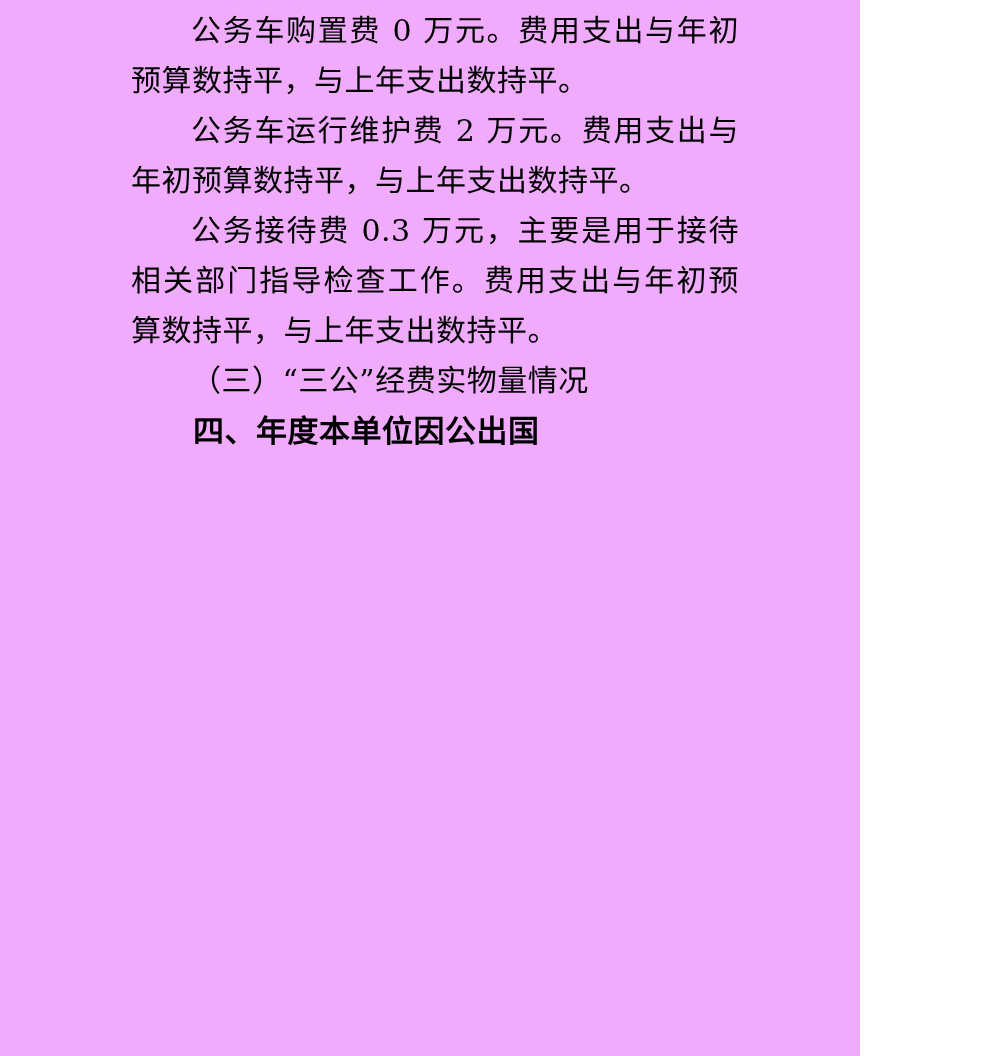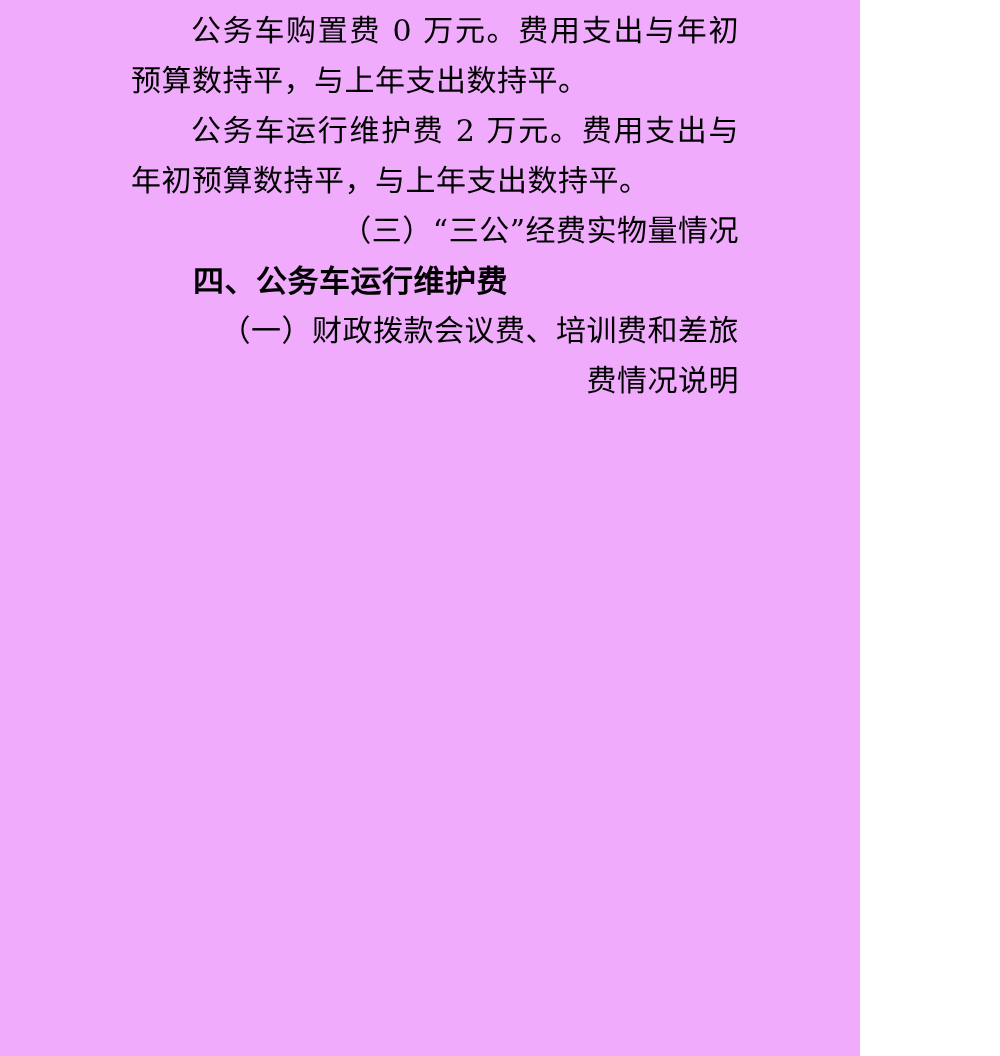--- a/index.html
+++ b/index.html
@@ -46,6 +46,7 @@
 <div class="page">
   <p class="para">公务车购置费 0 万元。费用支出与年初预算数持平，与上年支出数持平。</p>
   <p class="para">公务车运行维护费 2 万元。费用支出与年初预算数持平，与上年支出数持平。</p>
+  <p class="para">公务接待费 0.3 万元，主要是用于接待相关部门指导检查工作。费用支出与年初预算数持平，与上年支出数持平。</p>
   <p class="para subheading">（三）“三公”经费实物量情况</p>
   <p class="para heading">四、公务车运行维护费</p>
   <p class="para subheading">（一）财政拨款会议费、培训费和差旅费情况说明</p>

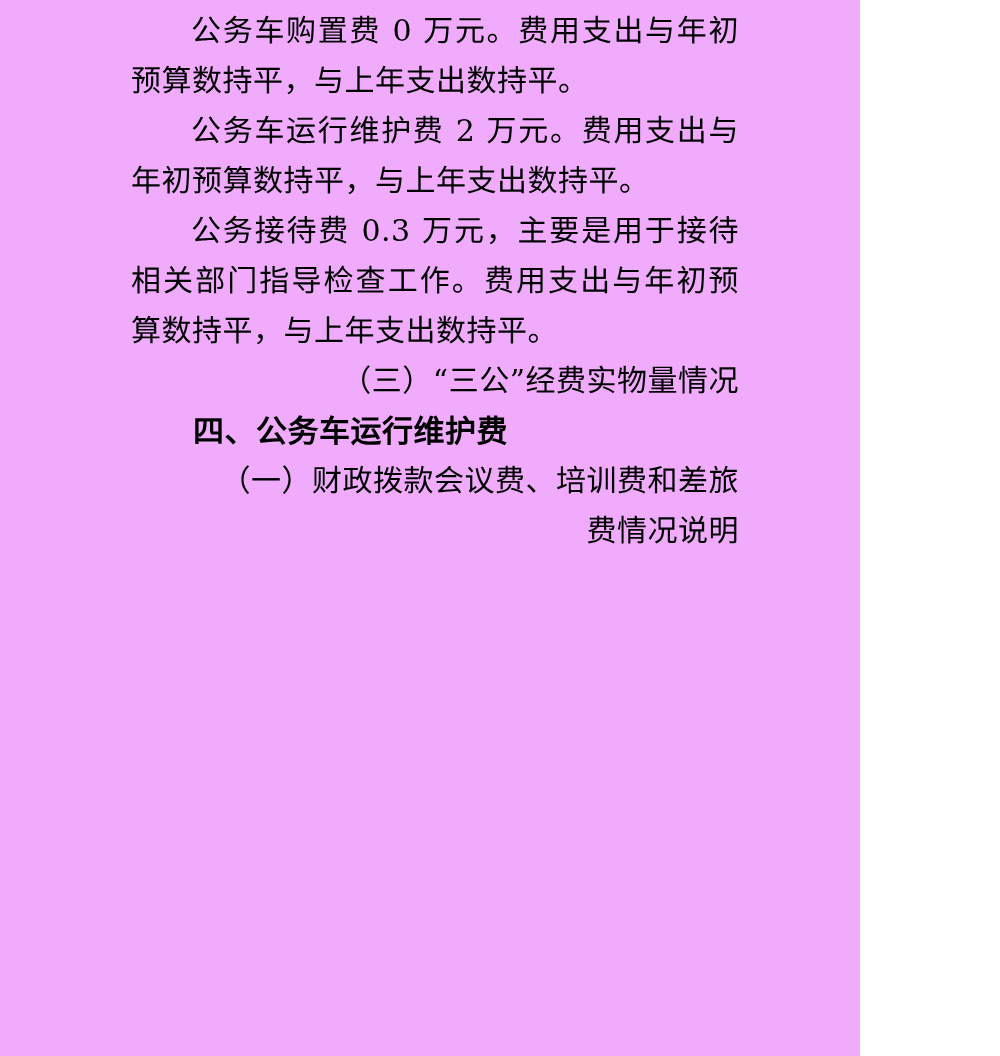--- a/index.html
+++ b/index.html
@@ -31,7 +31,7 @@
     letter-spacing: 0.5px;
   }
   .para.subheading {
-    text-align: right;
+    text-align: left;
   }
   .para.heading {
     font-family: "DejaVu Sans", "Liberation Sans", sans-serif;

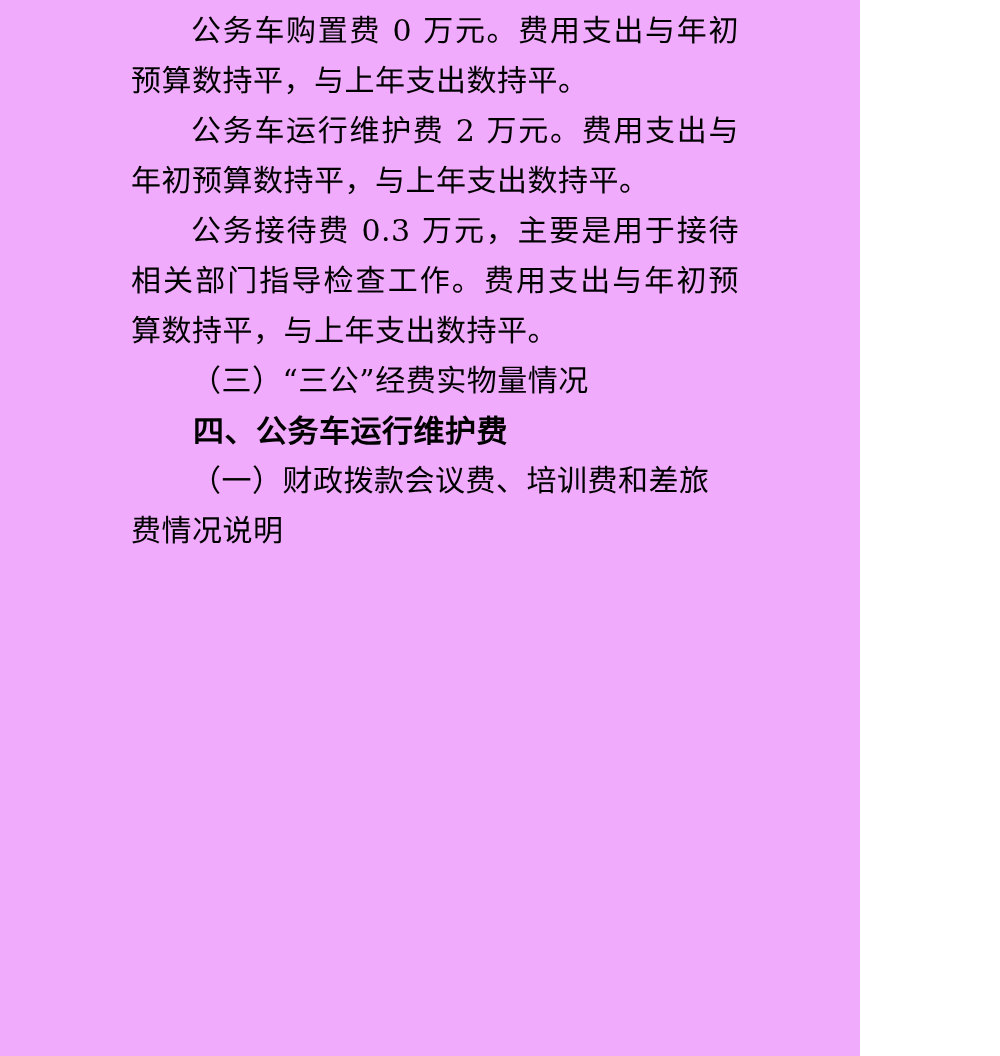--- a/index.html
+++ b/index.html
@@ -48,7 +48,7 @@
   <p class="para">公务车运行维护费 2 万元。费用支出与年初预算数持平，与上年支出数持平。</p>
   <p class="para">公务接待费 0.3 万元，主要是用于接待相关部门指导检查工作。费用支出与年初预算数持平，与上年支出数持平。</p>
   <p class="para subheading">（三）“三公”经费实物量情况</p>
-  <p class="para heading">四、公务车运行维护费</p>
+  <p class="para heading">四、年度本单位因公出国</p>
   <p class="para subheading">（一）财政拨款会议费、培训费和差旅费情况说明</p>
 
 </div>

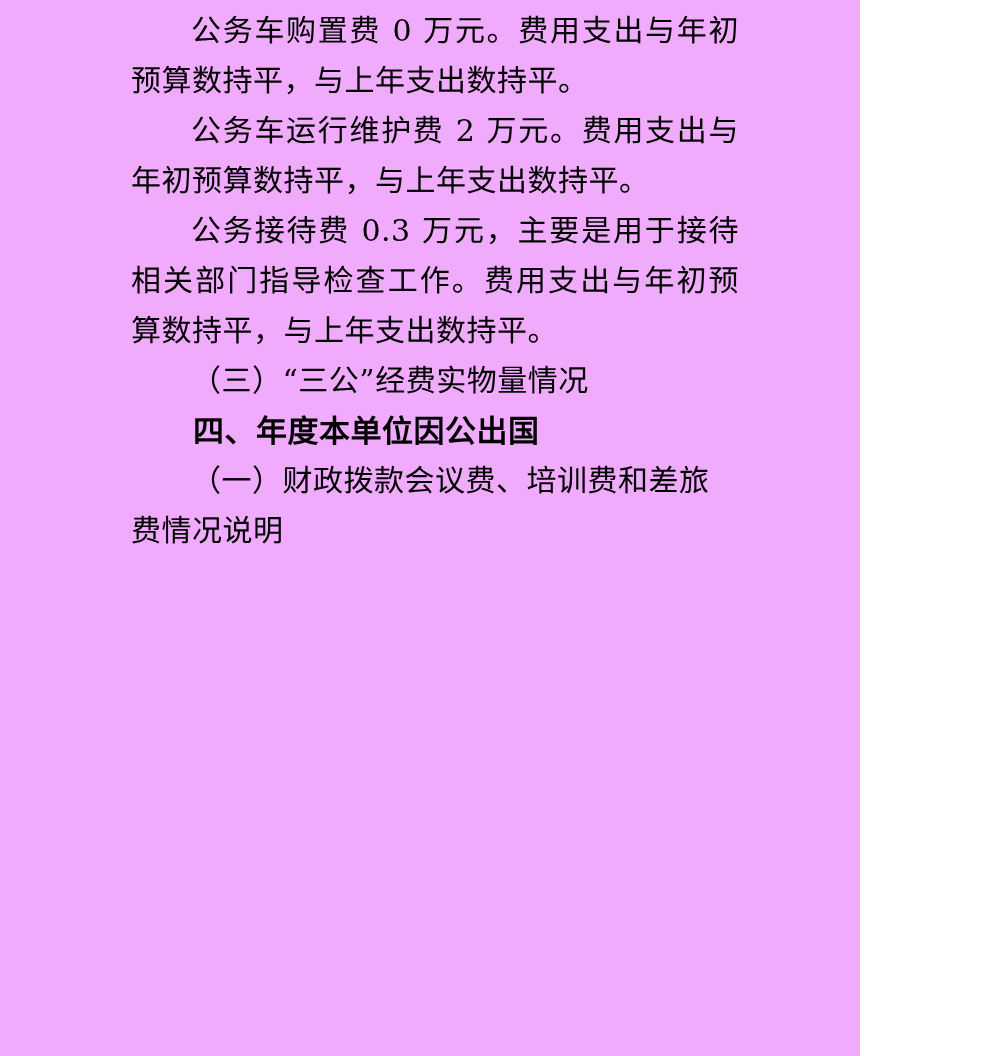--- a/index.html
+++ b/index.html
@@ -49,7 +49,6 @@
   <p class="para">公务接待费 0.3 万元，主要是用于接待相关部门指导检查工作。费用支出与年初预算数持平，与上年支出数持平。</p>
   <p class="para subheading">（三）“三公”经费实物量情况</p>
   <p class="para heading">四、年度本单位因公出国</p>
-  <p class="para subheading">（一）财政拨款会议费、培训费和差旅费情况说明</p>
 
 </div>
 

